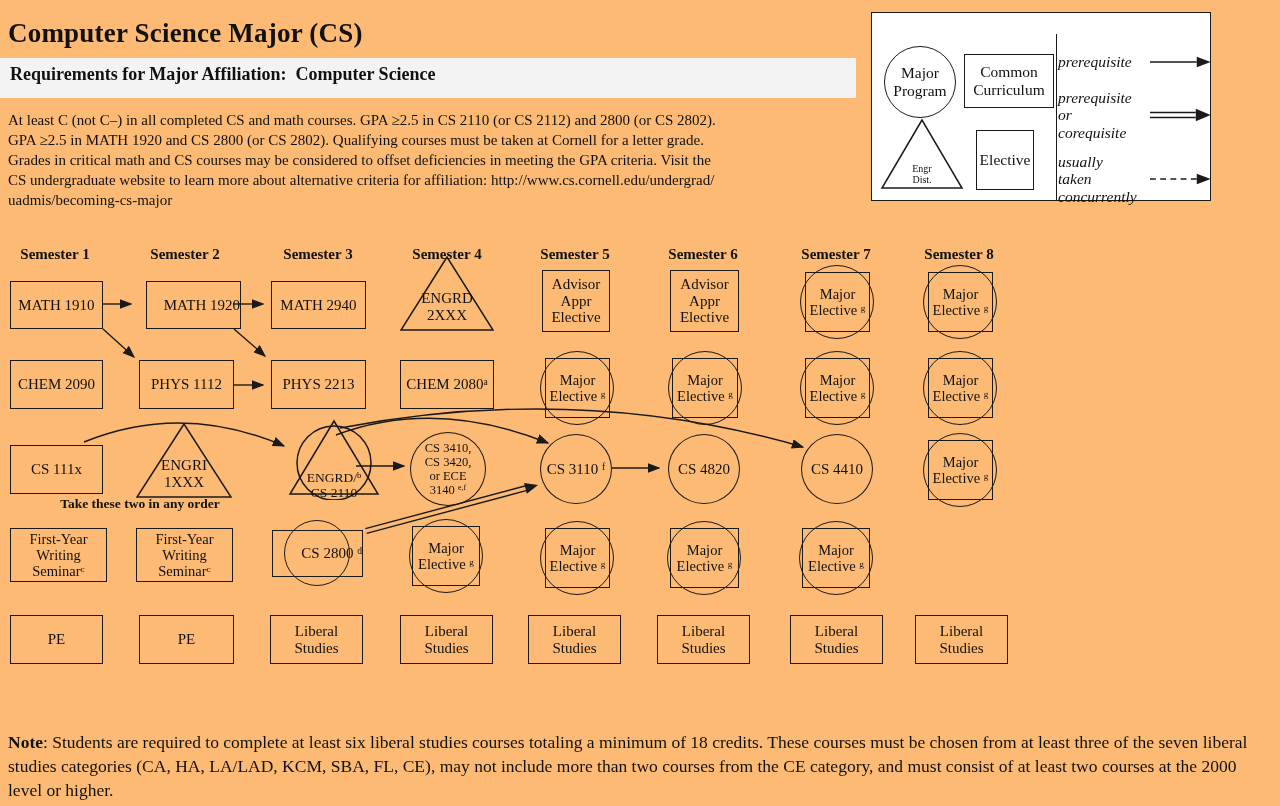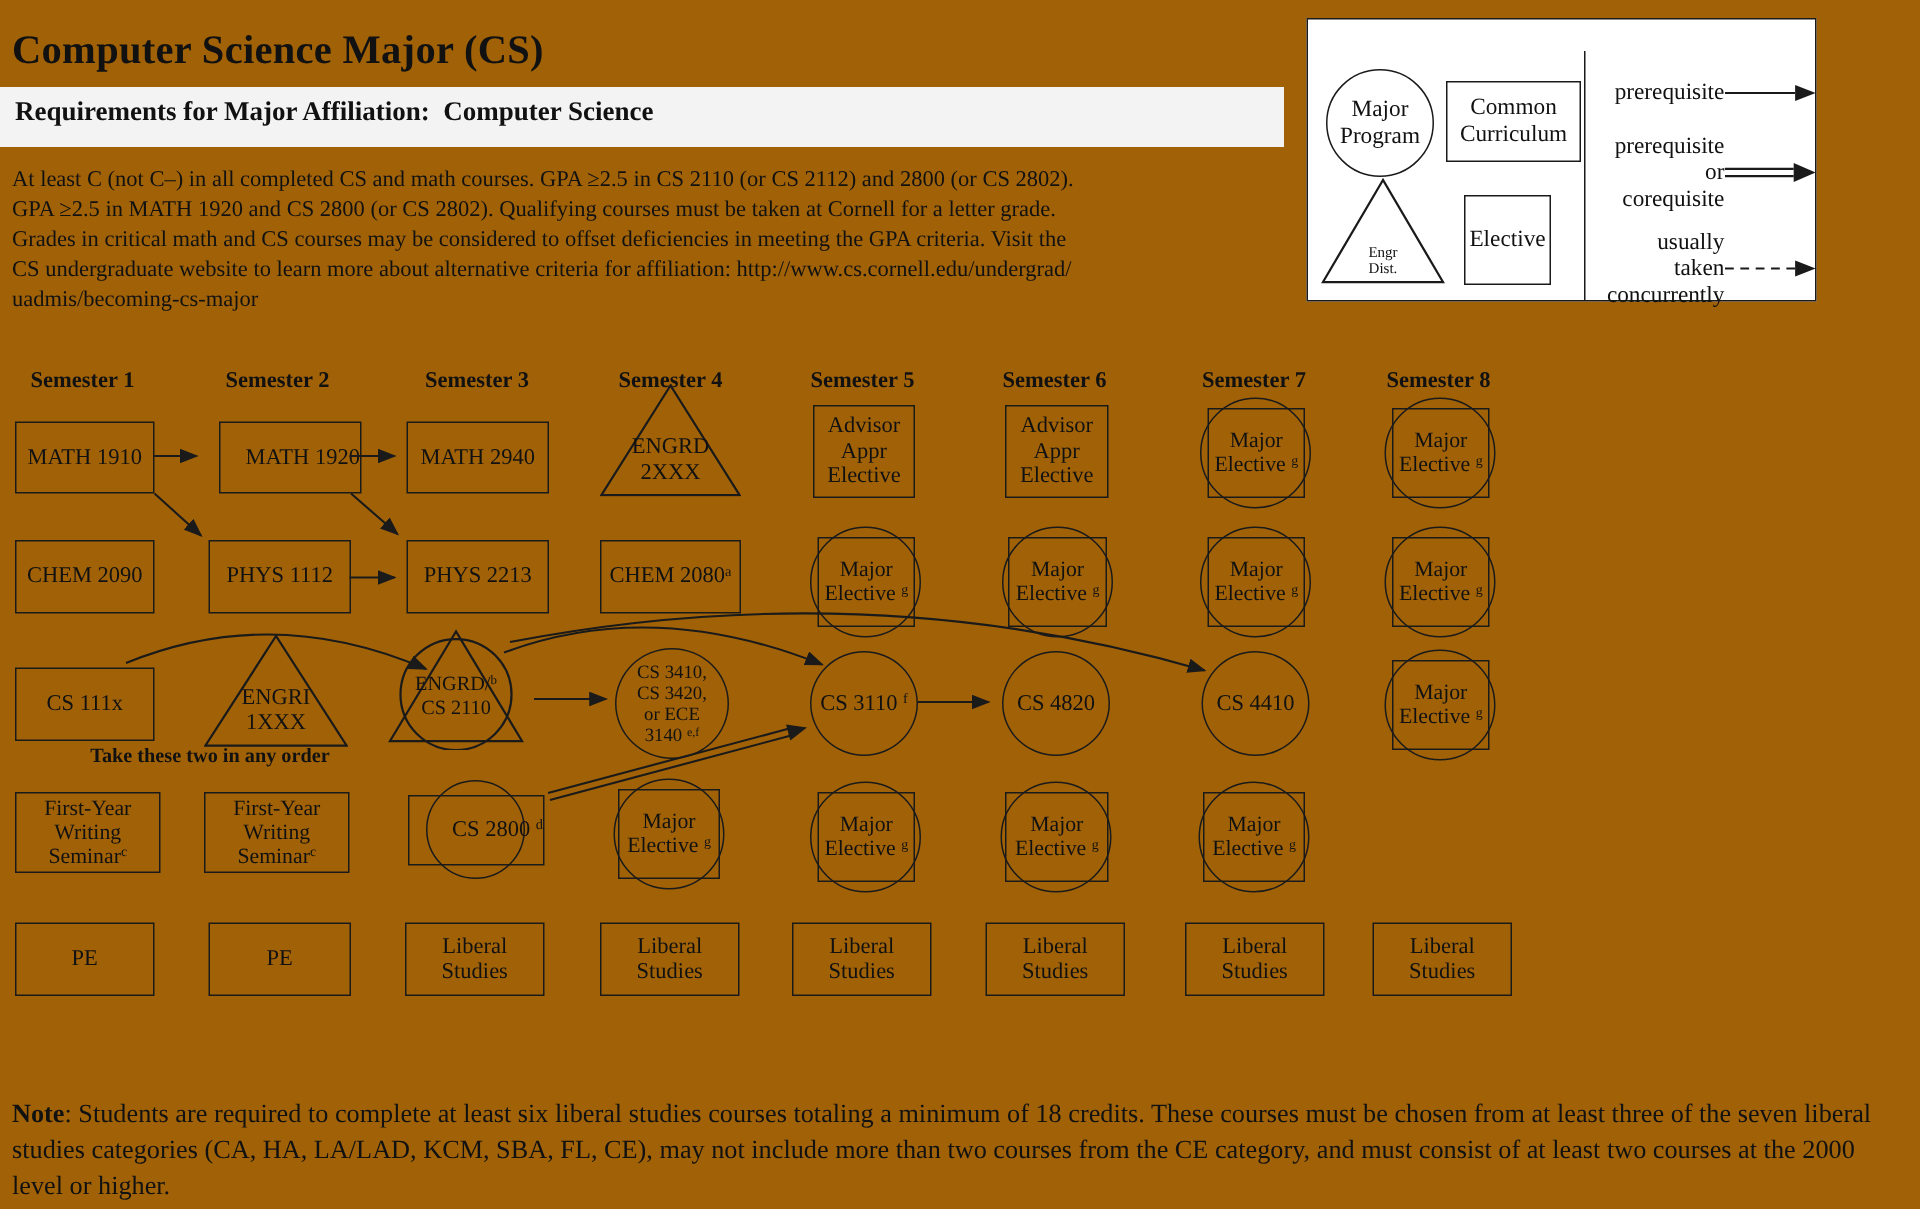--- a/index.html
+++ b/index.html
@@ -4,7 +4,7 @@
 <style>
   html,body{margin:0;padding:0;background:#fff;}
   body{width:1280px;height:806px;position:relative;font-family:"Liberation Serif","DejaVu Serif",serif;color:#111;}
-  .canvas{position:absolute;inset:0;background:#a16207;overflow:hidden;}
+  .canvas{position:absolute;inset:0;background:#fdba74;overflow:hidden;}
 
   .doc-title{position:absolute;left:8px;top:18px;font-size:27px;font-weight:bold;letter-spacing:.2px;}
   .req-band{position:absolute;left:0;top:58px;width:856px;height:40px;background:#f3f3f3;}

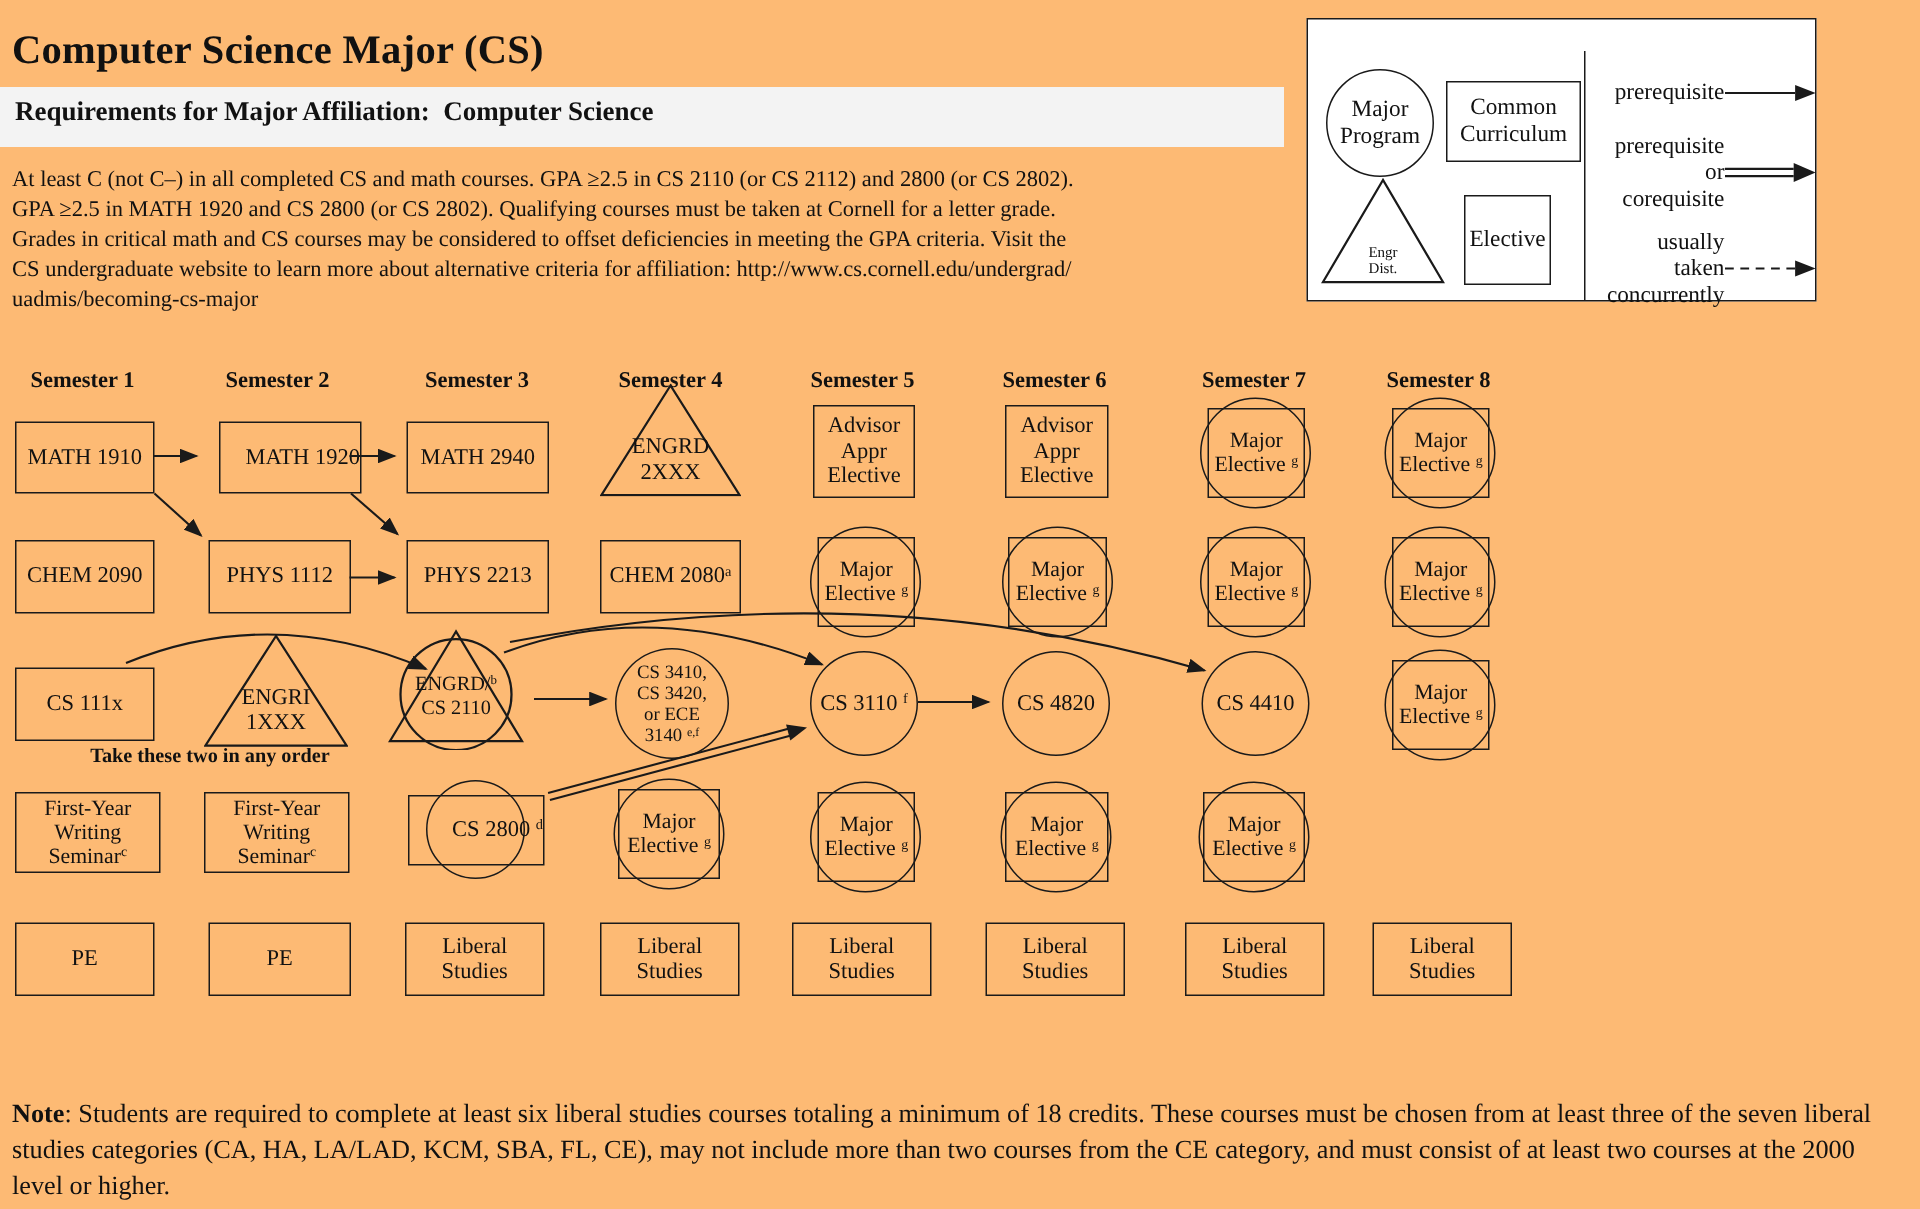--- a/index.html
+++ b/index.html
@@ -32,7 +32,7 @@
   .row-solid{height:40px;}
   .row-double{height:66px;}
   .row-dashed{height:62px;}
-  .key-arrow-label{width:94px;text-align:right;font-size:15.5px;line-height:1.12;white-space:pre-line;}
+  .key-arrow-label{width:94px;text-align:left;font-size:15.5px;line-height:1.12;white-space:pre-line;font-style:italic;}
 
   
   #chart{position:absolute;left:0;top:240px;width:1035px;height:450px;}

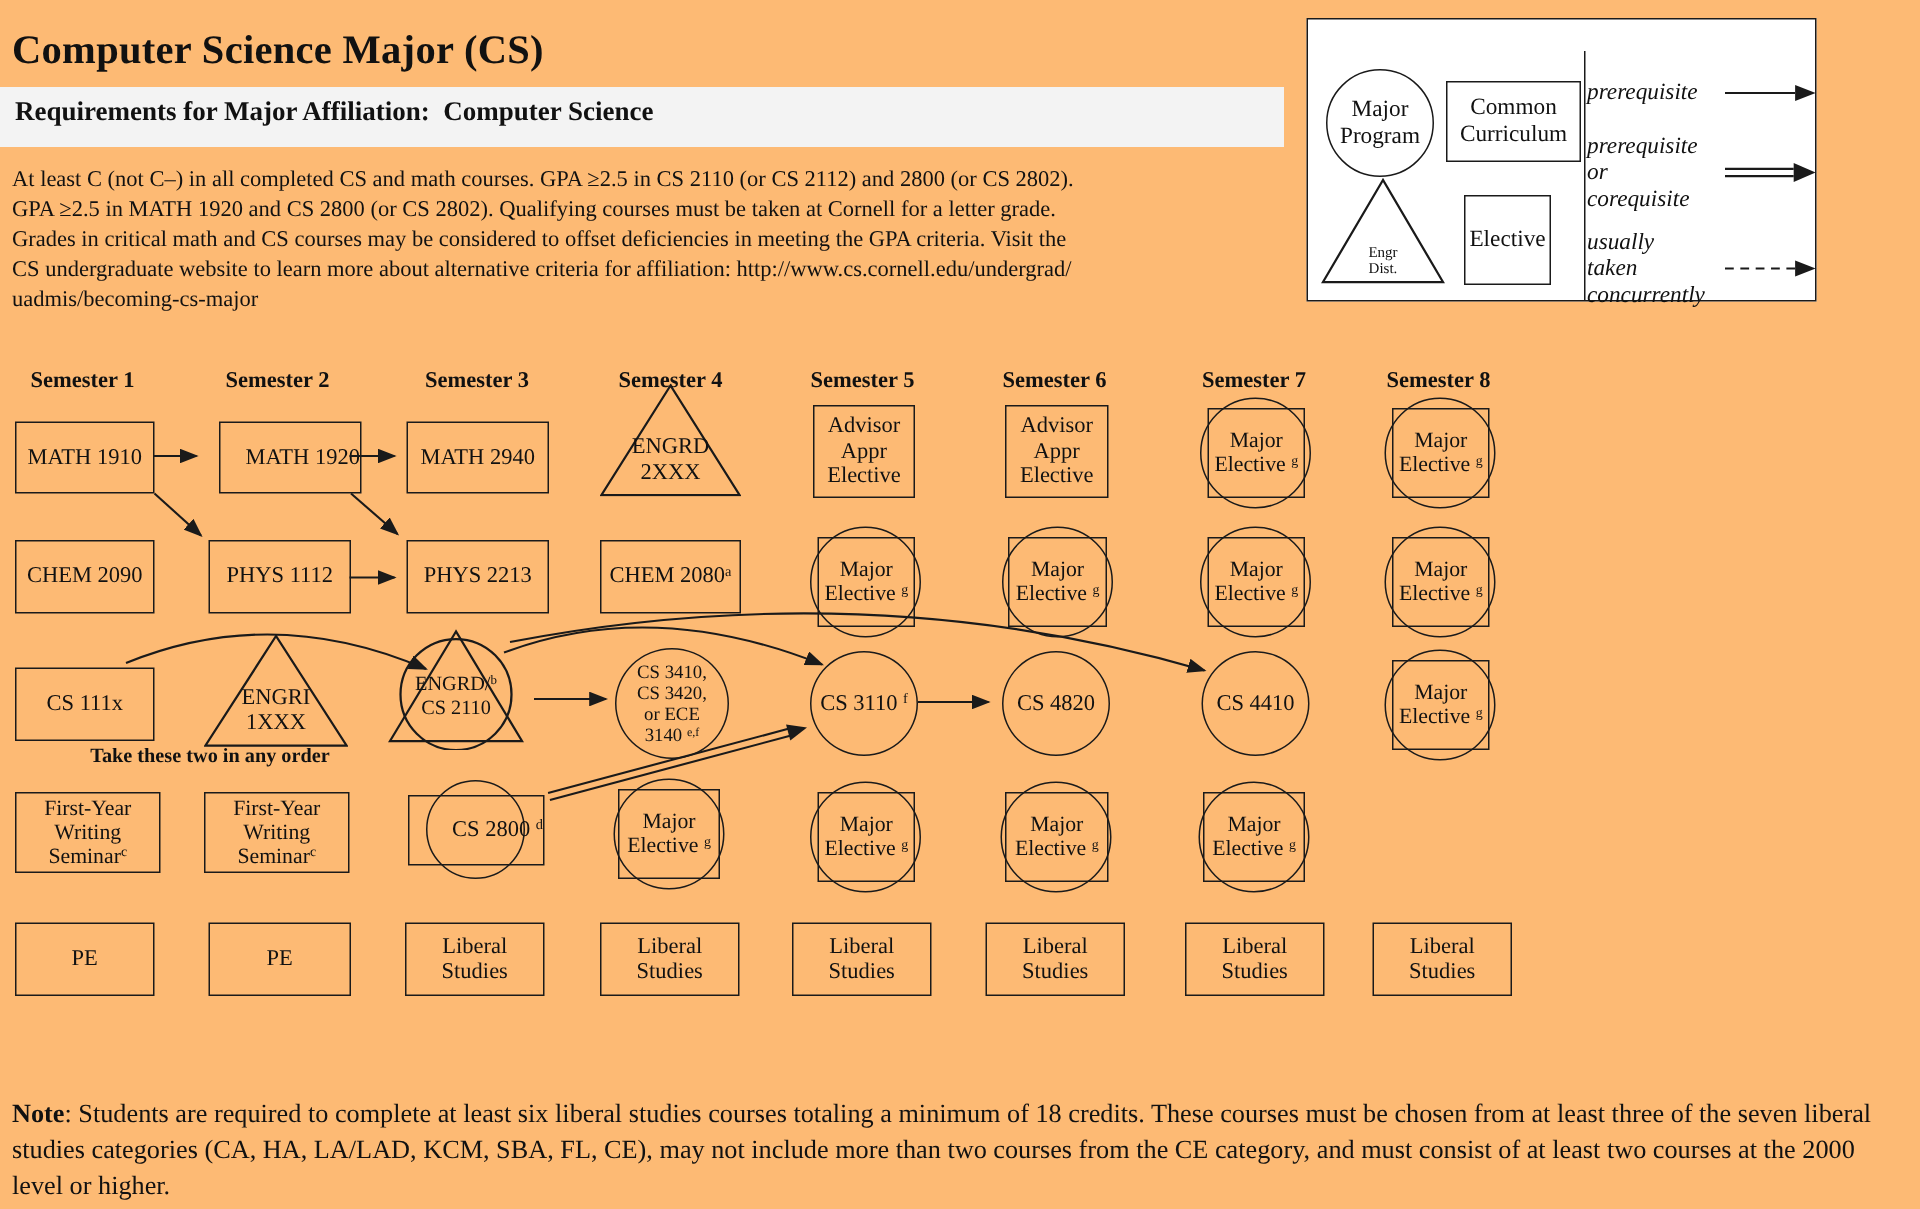--- a/index.html
+++ b/index.html
@@ -228,7 +228,7 @@
             <div>1XXX</div>
           </div>
         </div>
-        <div class="node tri-circle" style="left: 258px; top: 178px; width: 92px; height: 82px;">
+        <div class="node tri-circle" style="left: 288px; top: 178px; width: 92px; height: 82px; align-items: flex-end;">
           <svg width="92" height="82" viewBox="0 0 92 82">
             <polygon points="46,3 2,76 90,76" fill="none" stroke="#1a1a1a" stroke-width="1.5"></polygon>
             <circle cx="46" cy="45" r="37" fill="none" stroke="#1a1a1a" stroke-width="1.5"></circle>

